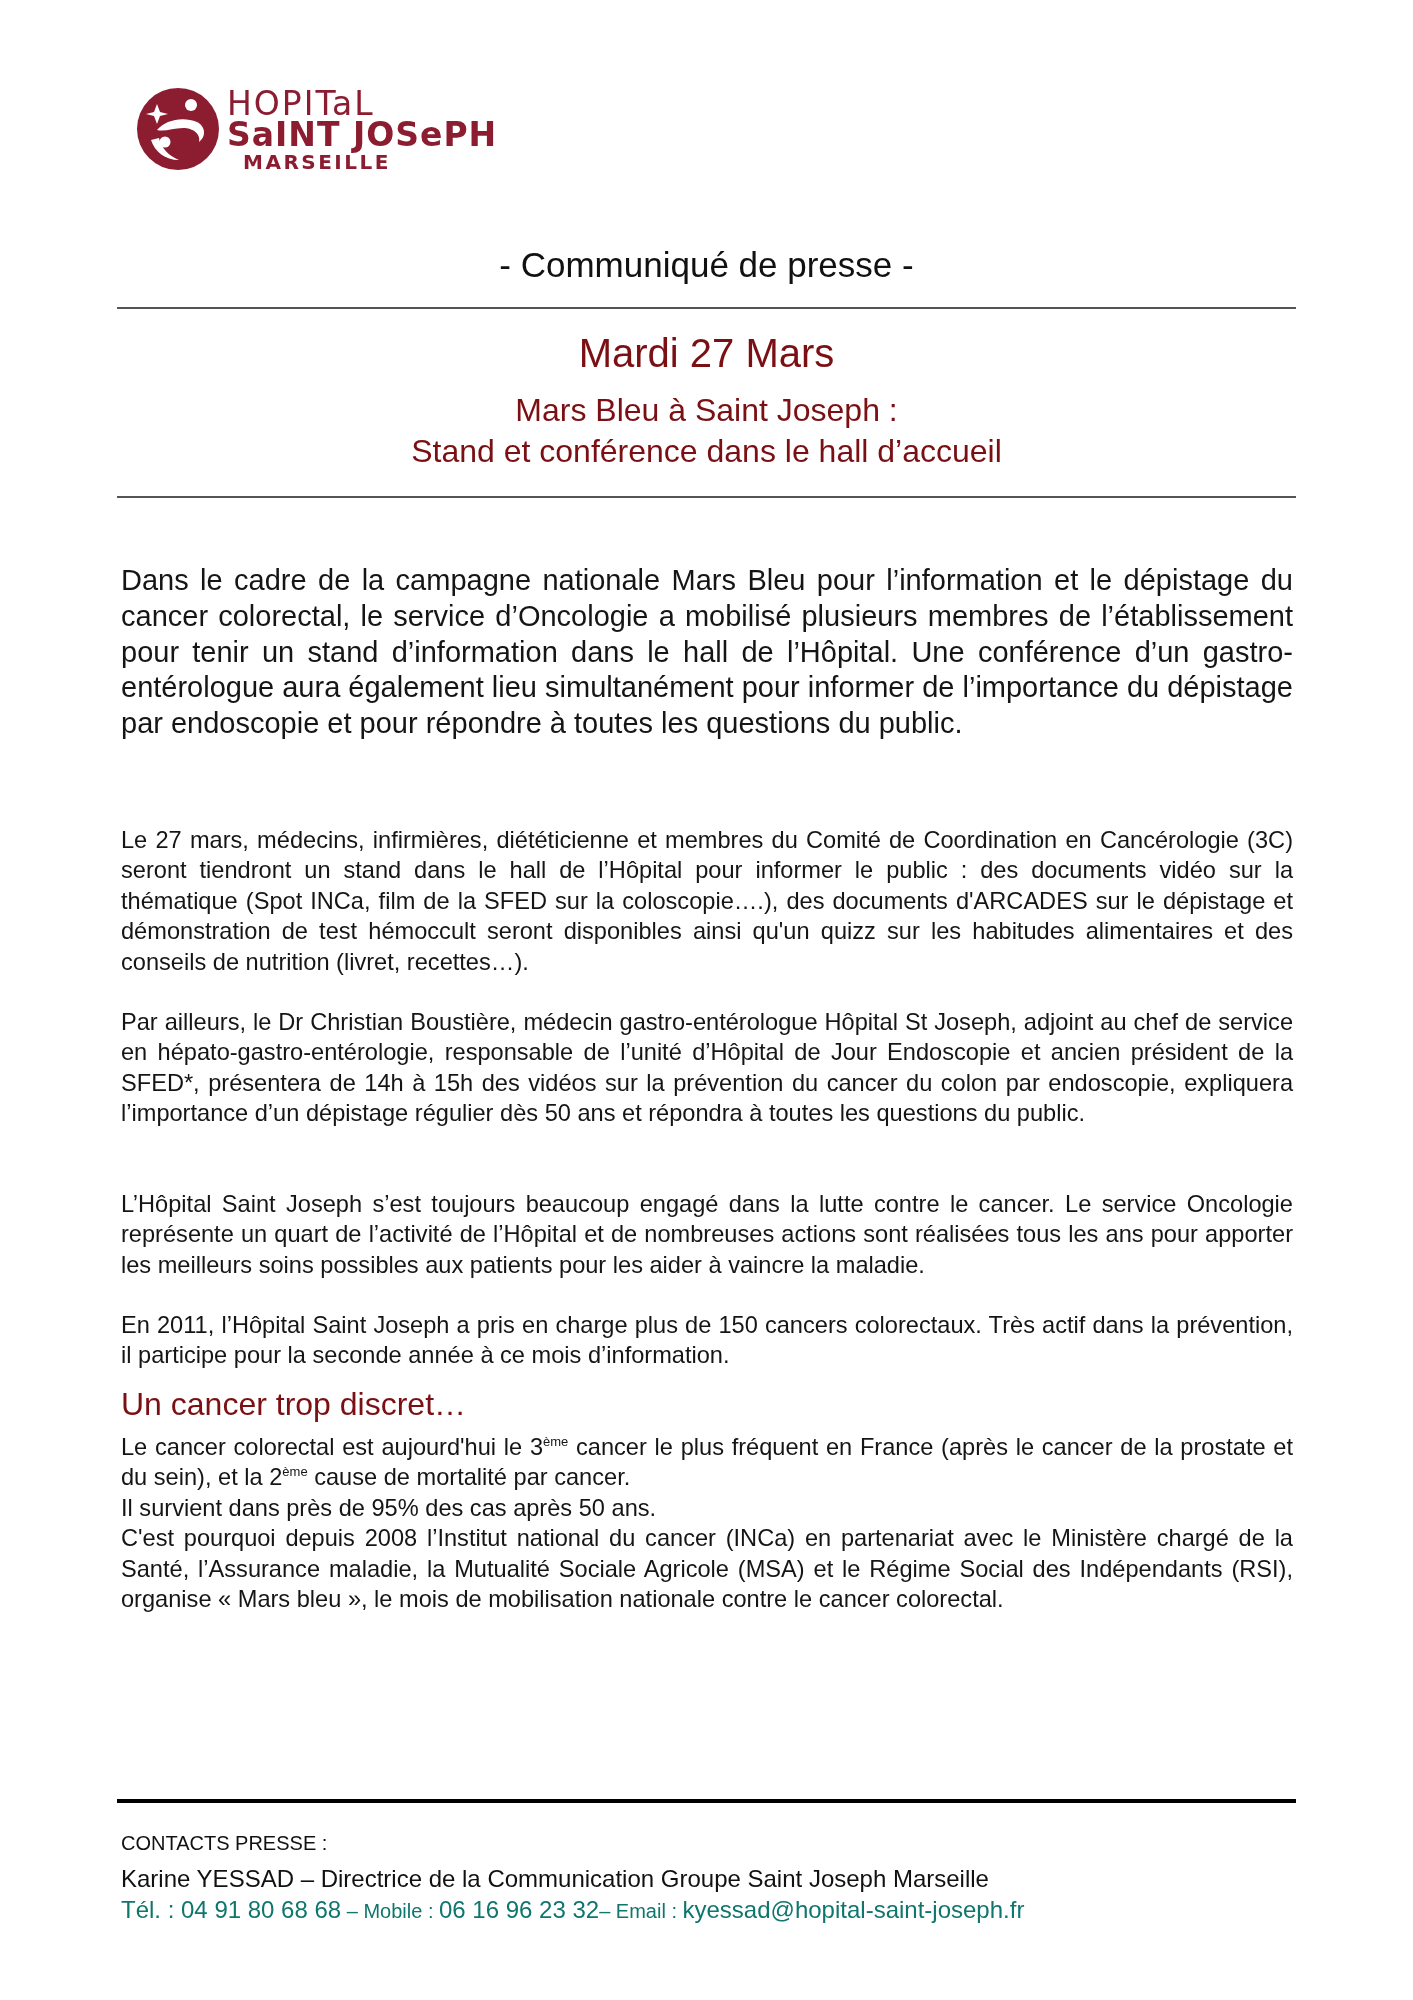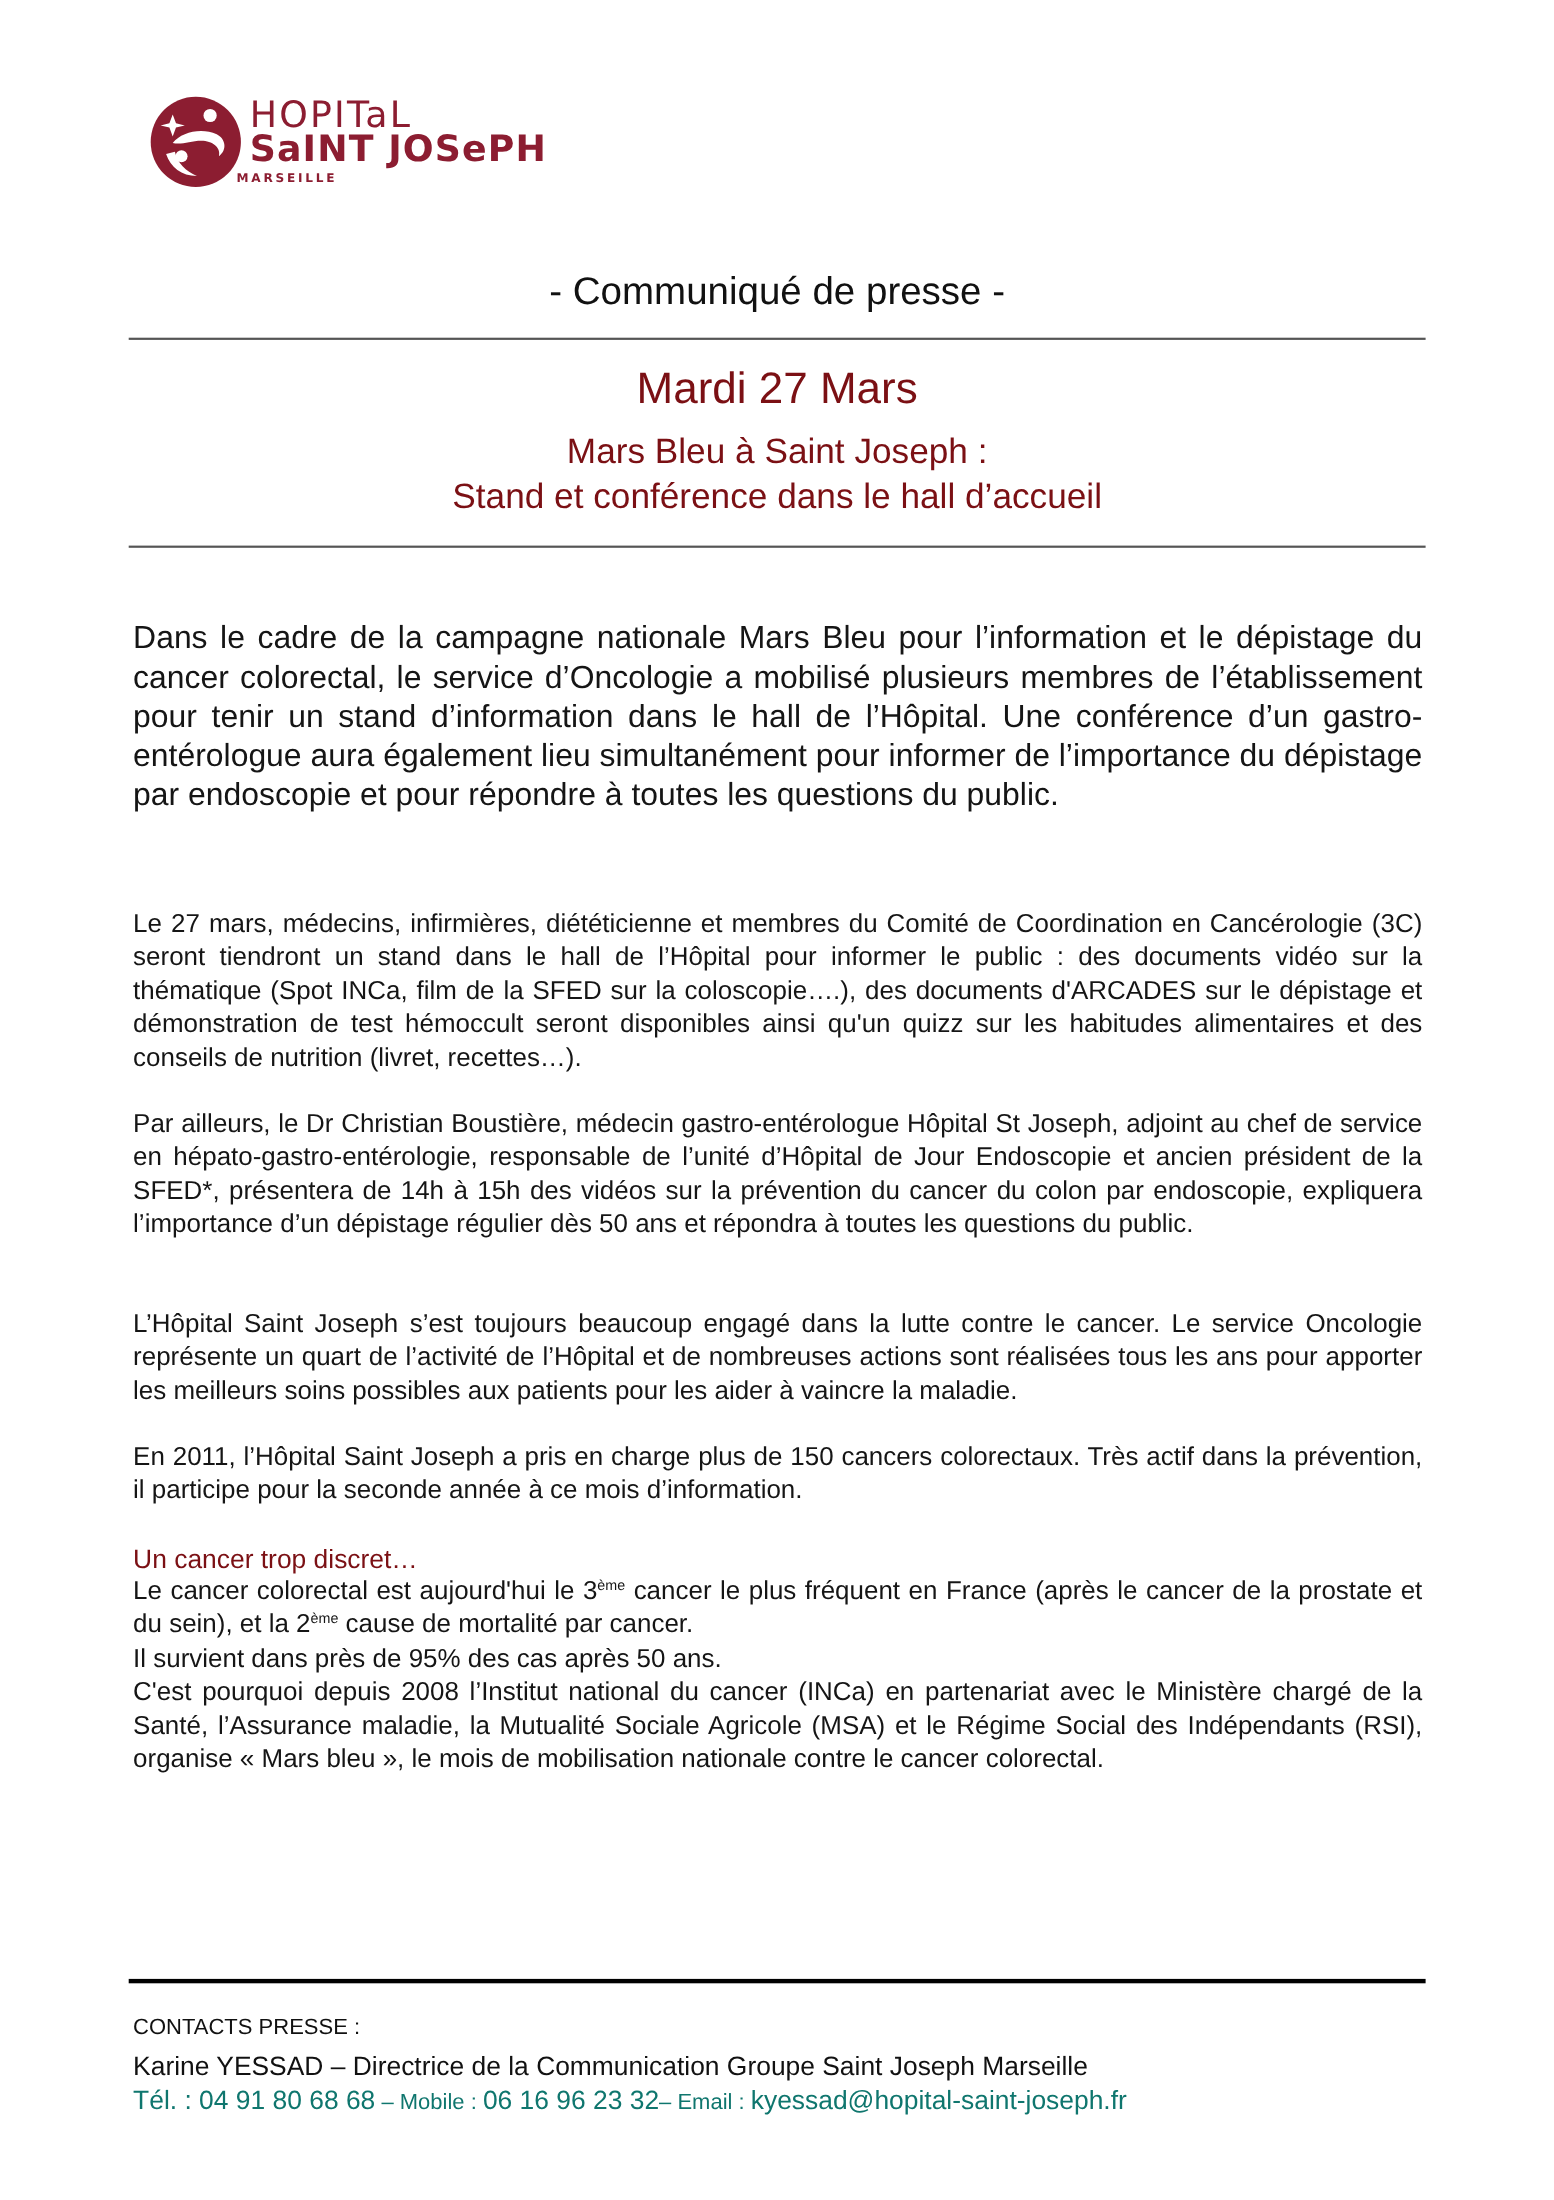--- a/index.html
+++ b/index.html
@@ -12,7 +12,7 @@
   #logo svg { position: absolute; left: 0; top: 0; }
   .logo-l1 { position: absolute; left: 92px; top: 0px; font-size: 33px; letter-spacing: 2px; color: #8c1d31; font-family: "DejaVu Sans", sans-serif; line-height: 36px; }
   .logo-l2 { position: absolute; left: 92px; top: 31px; font-size: 33px; font-weight: bold; letter-spacing: 1px; color: #8c1d31; font-family: "DejaVu Sans", sans-serif; line-height: 36px; }
-  .logo-l3 { position: absolute; left: 80px; top: 68px; font-size: 11px; font-weight: bold; letter-spacing: 2.5px; color: #8c1d31; font-family: "DejaVu Sans", sans-serif; line-height: 16px; }
+  .logo-l3 { position: absolute; left: 108px; top: 68px; font-size: 20px; font-weight: bold; letter-spacing: 2.5px; color: #8c1d31; font-family: "DejaVu Sans", sans-serif; line-height: 16px; }
 
   .center { left: 117px; width: 1179px; text-align: center; }
   #doc-type { top: 244px; font-size: 35px; color: #111; line-height: 42px; }

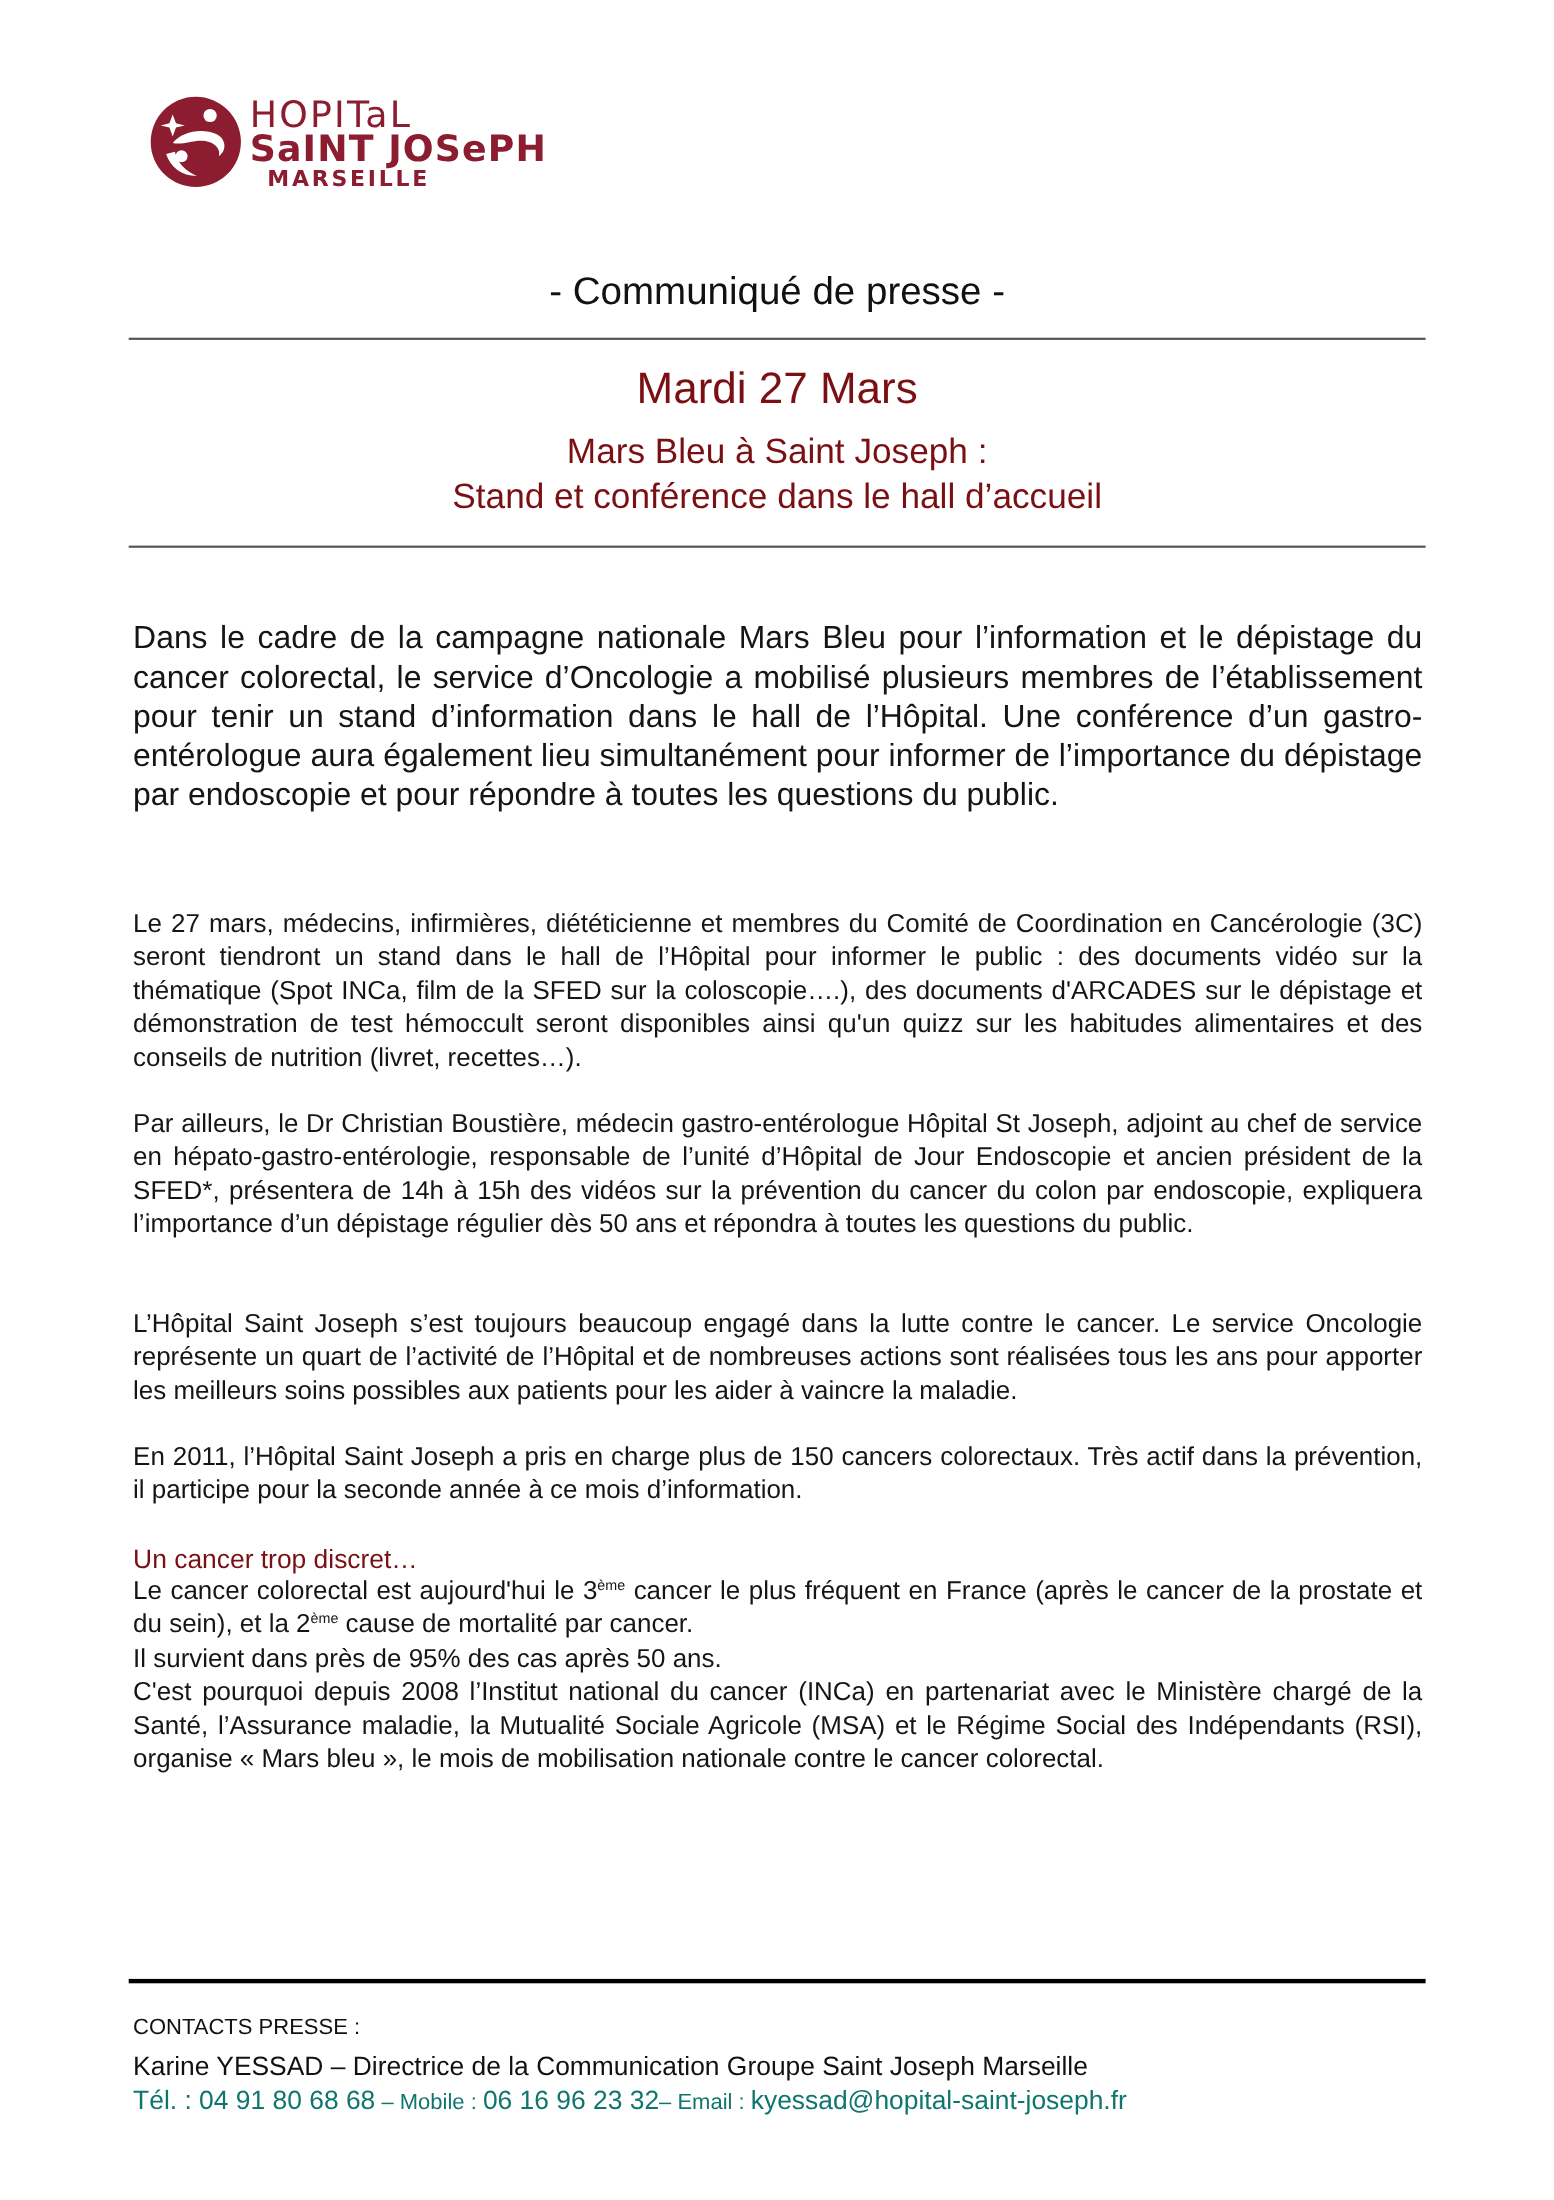--- a/index.html
+++ b/index.html
@@ -31,7 +31,7 @@
   #p3 { top: 995px; }
   #p4 { top: 1177px; }
   #p5 { top: 1298px; }
-  #sec-head { top: 1389px; left: 121px; font-size: 24px; line-height: 30px; margin-top: 14px; }
+  #sec-head { top: 1389px; left: 121px; font-size: 32px; line-height: 30px; }
   #p6 { top: 1420px; }
   .line { display: block; }
   sup { font-size: 13px; line-height: 0; vertical-align: 9px; }

